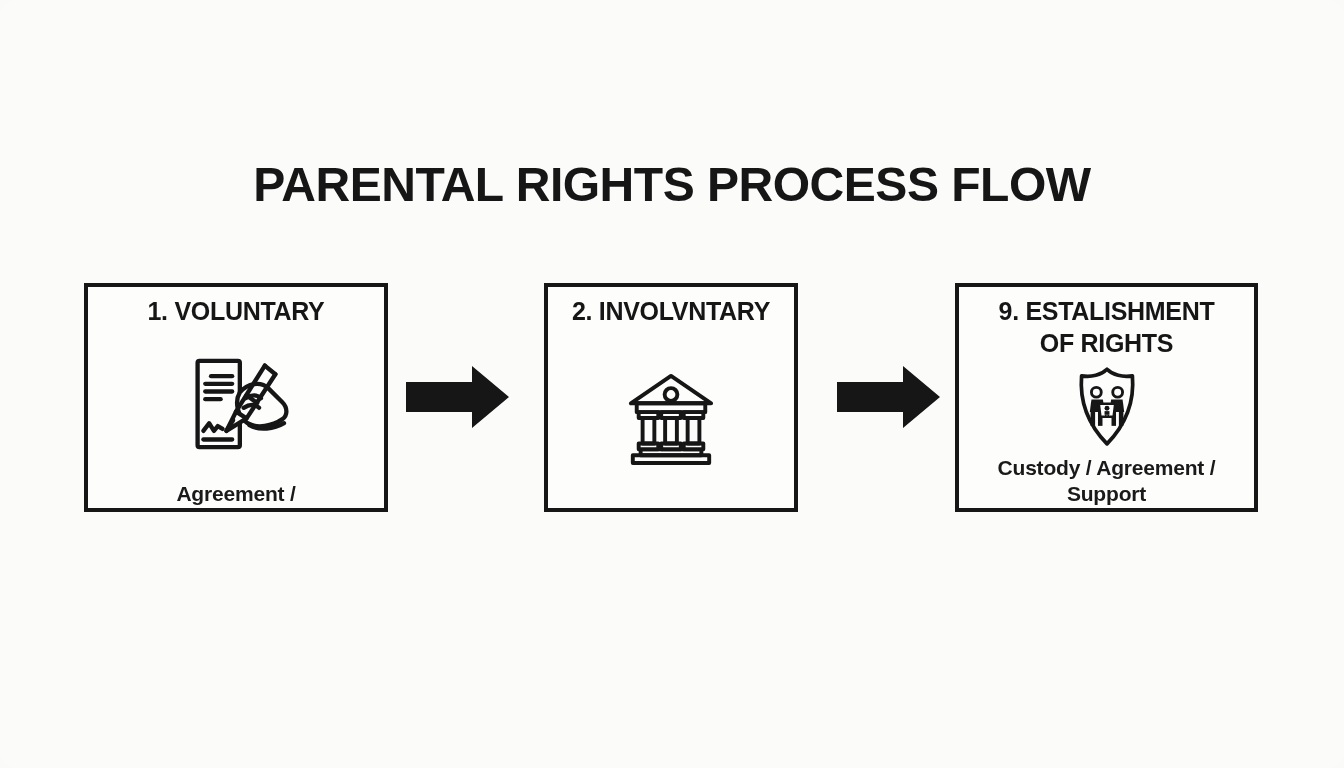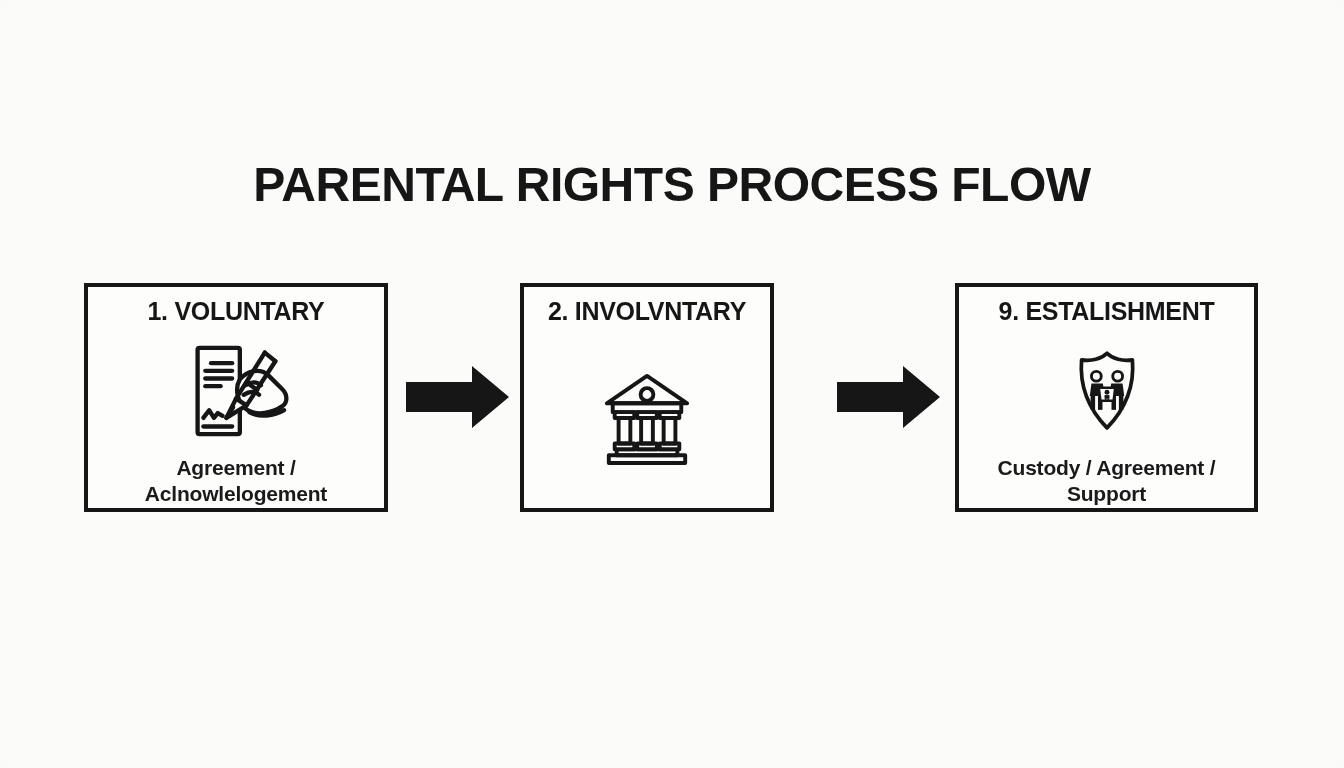--- a/index.html
+++ b/index.html
@@ -39,7 +39,7 @@
     align-items: center;
   }
   .box.step1 { left: 84px;  width: 304px; }
-  .box.step2 { left: 520px; width: 254px; }
+  .box.step2 { left: 544px; width: 254px; }
   .box.step3 { left: 955px; width: 303px; }
   .box-heading {
     margin-top: 9px;

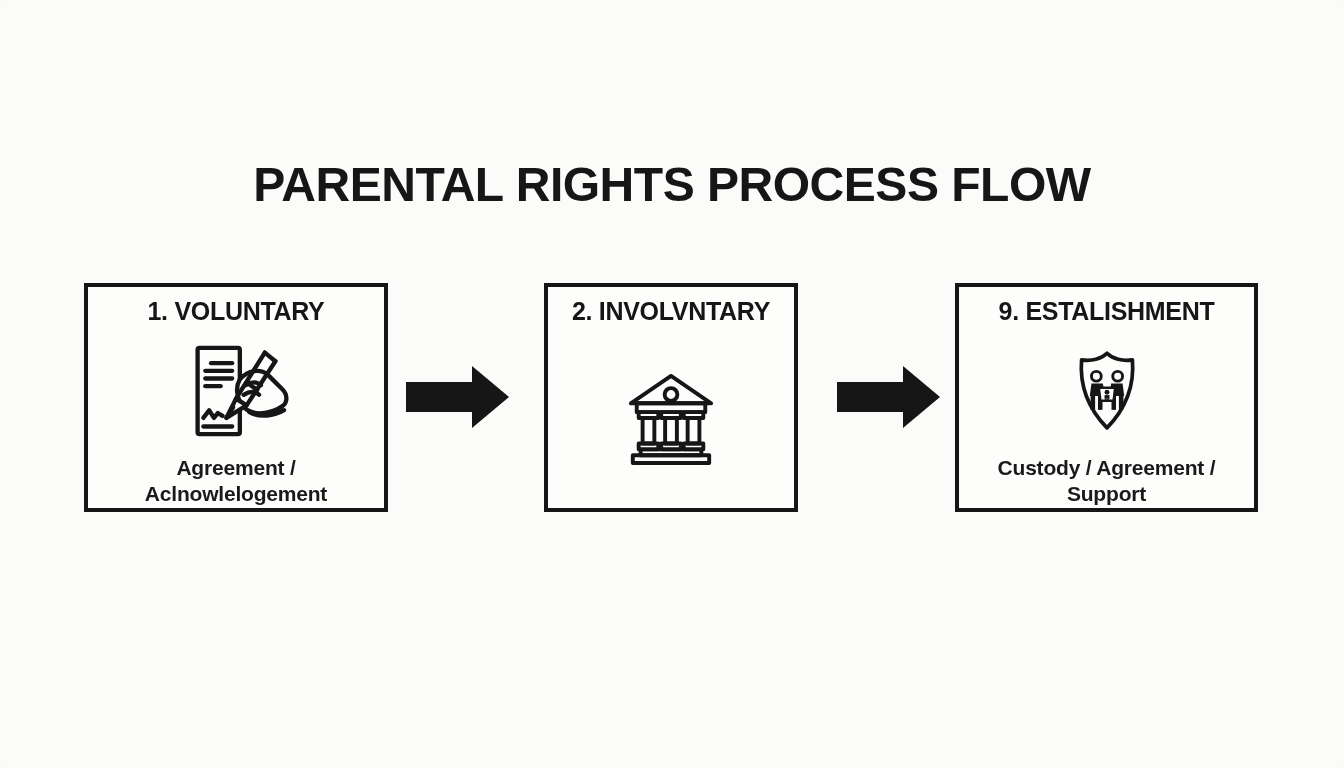--- a/index.html
+++ b/index.html
@@ -146,6 +146,7 @@
   <section class="box step3">
     <div class="box-heading">
       <div>9. ESTALISHMENT</div>
+      <div>OF RIGHTS</div>
     </div>
     <div class="box-iconwrap">
       <svg width="82" height="82" viewBox="0 0 100 100">

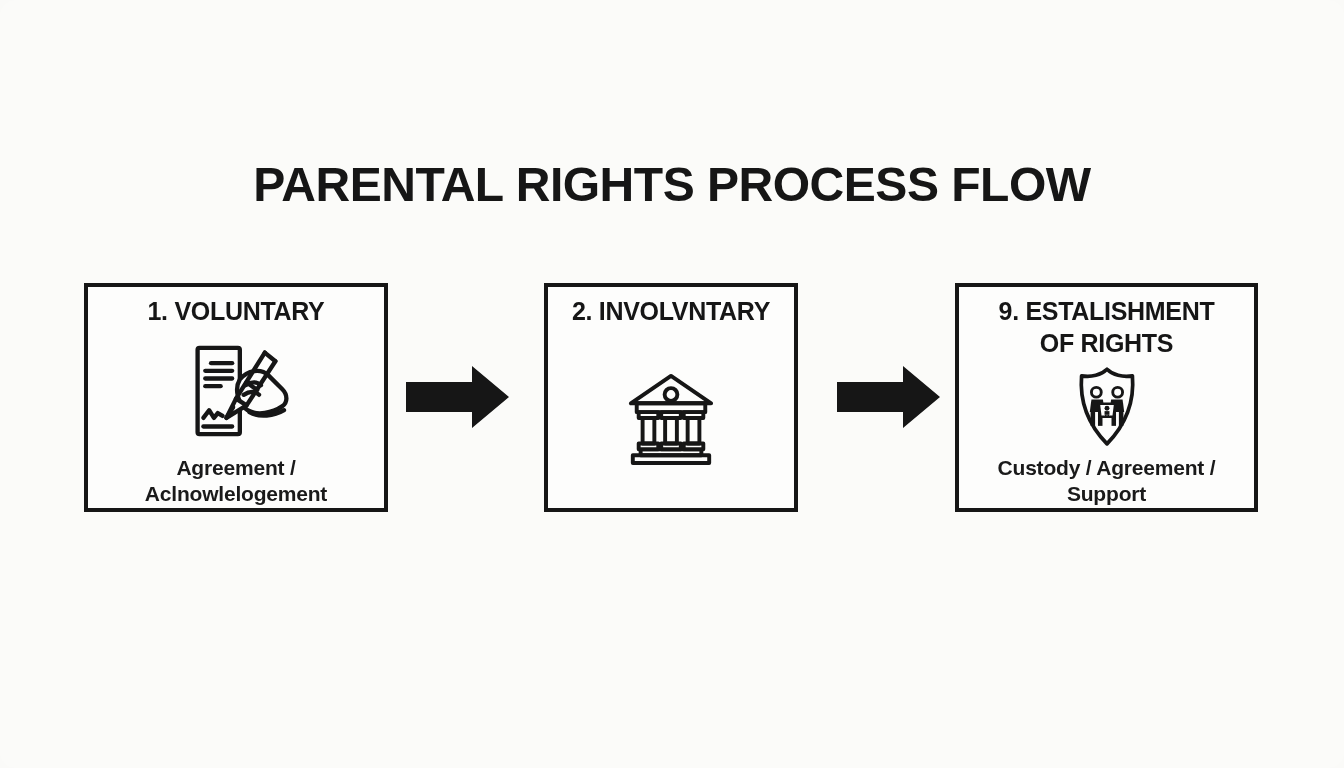--- a/index.html
+++ b/index.html
@@ -103,7 +103,6 @@
     </div>
     <div class="box-caption">
       <div>Agreement /</div>
-      <div>Aclnowlelogement</div>
     </div>
   </section>
 

